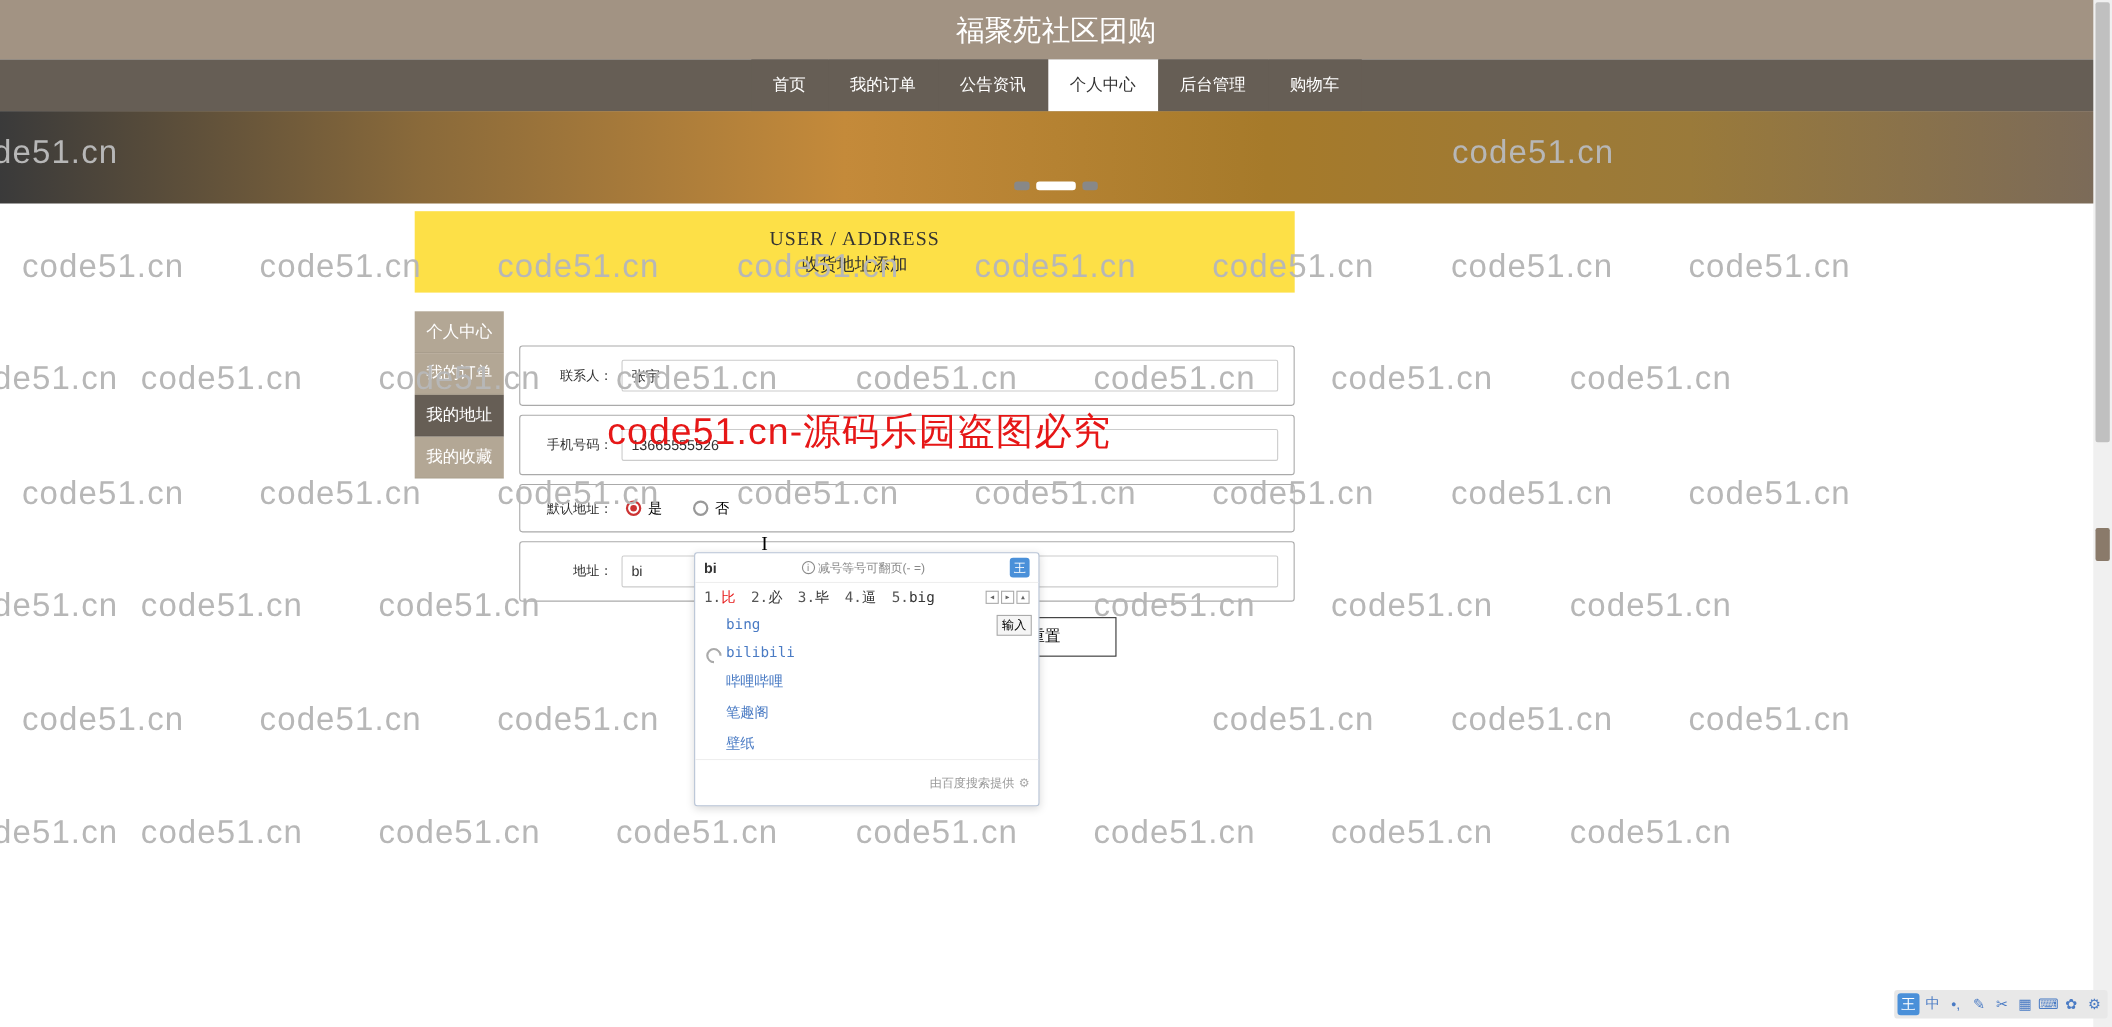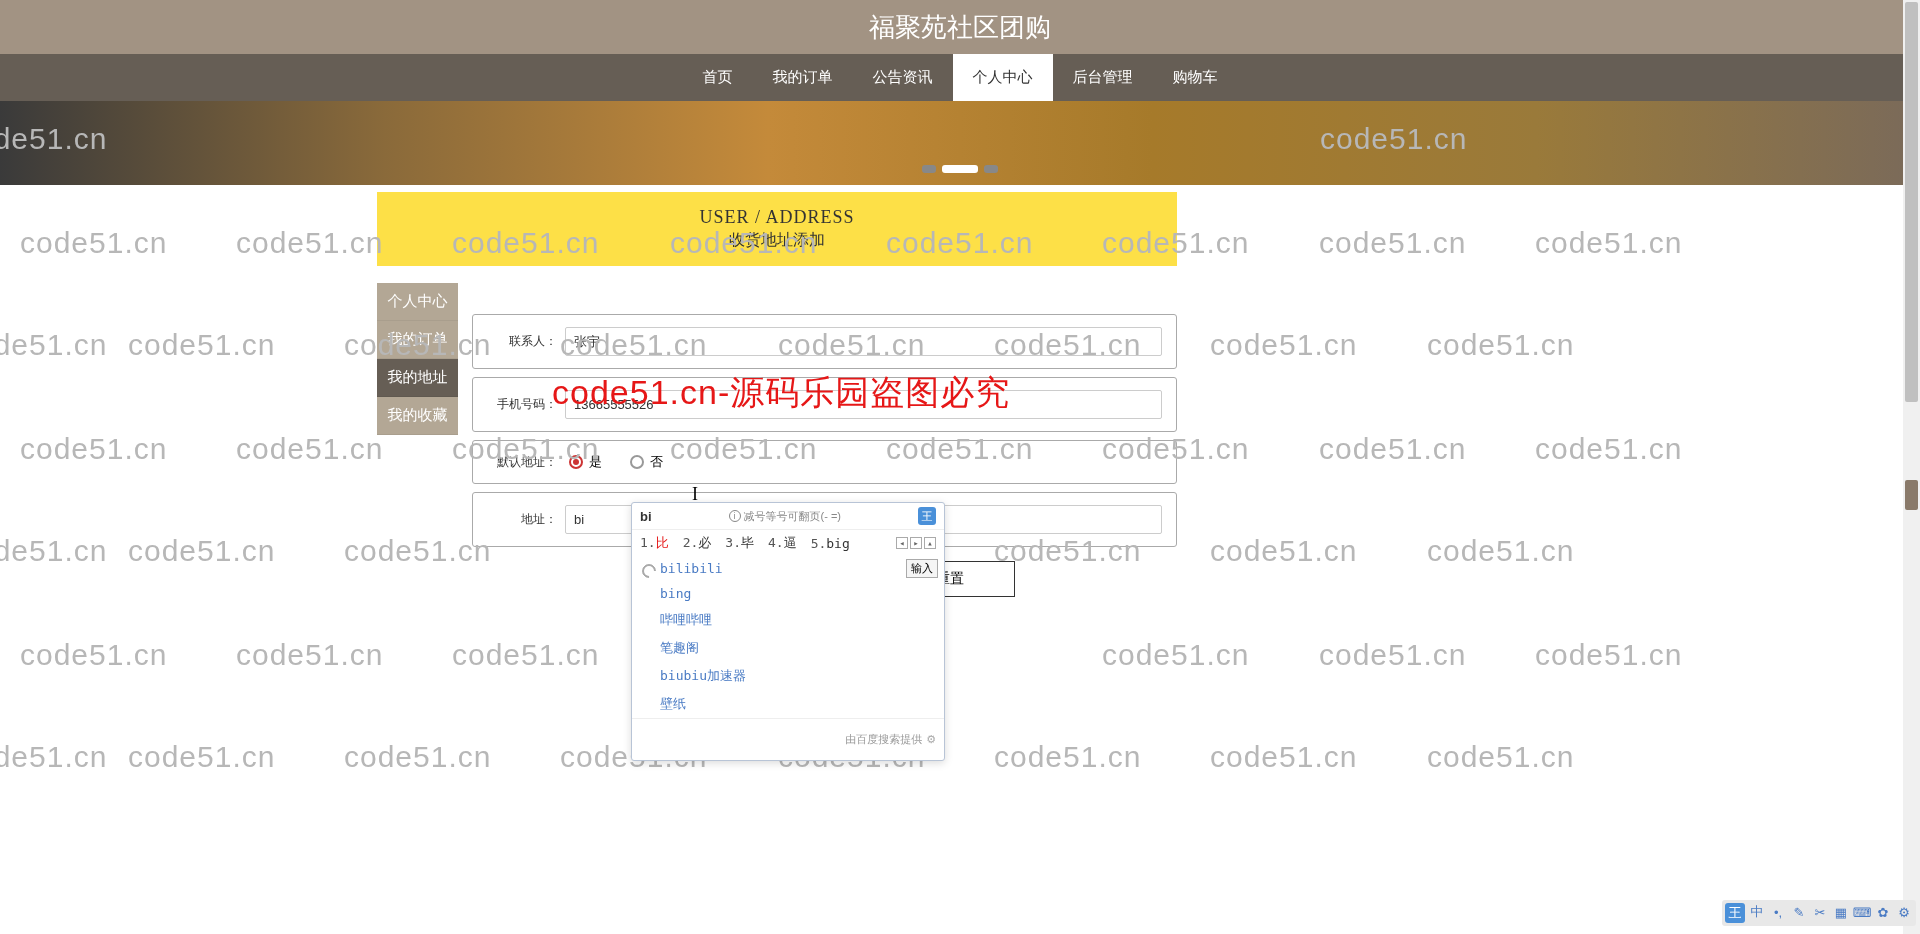--- a/index.html
+++ b/index.html
@@ -235,8 +235,8 @@
     </div>
   <div class="ime-input-btn">输入</div>
   <div class="ime-suggestions" id="ime-sugs">
+      <div class="ime-sug">bing</div>
       <div class="ime-sug first">bilibili</div>
-      <div class="ime-sug">bing</div>
       <div class="ime-sug">哔哩哔哩</div>
       <div class="ime-sug">笔趣阁</div>
       <div class="ime-sug">biubiu加速器</div>

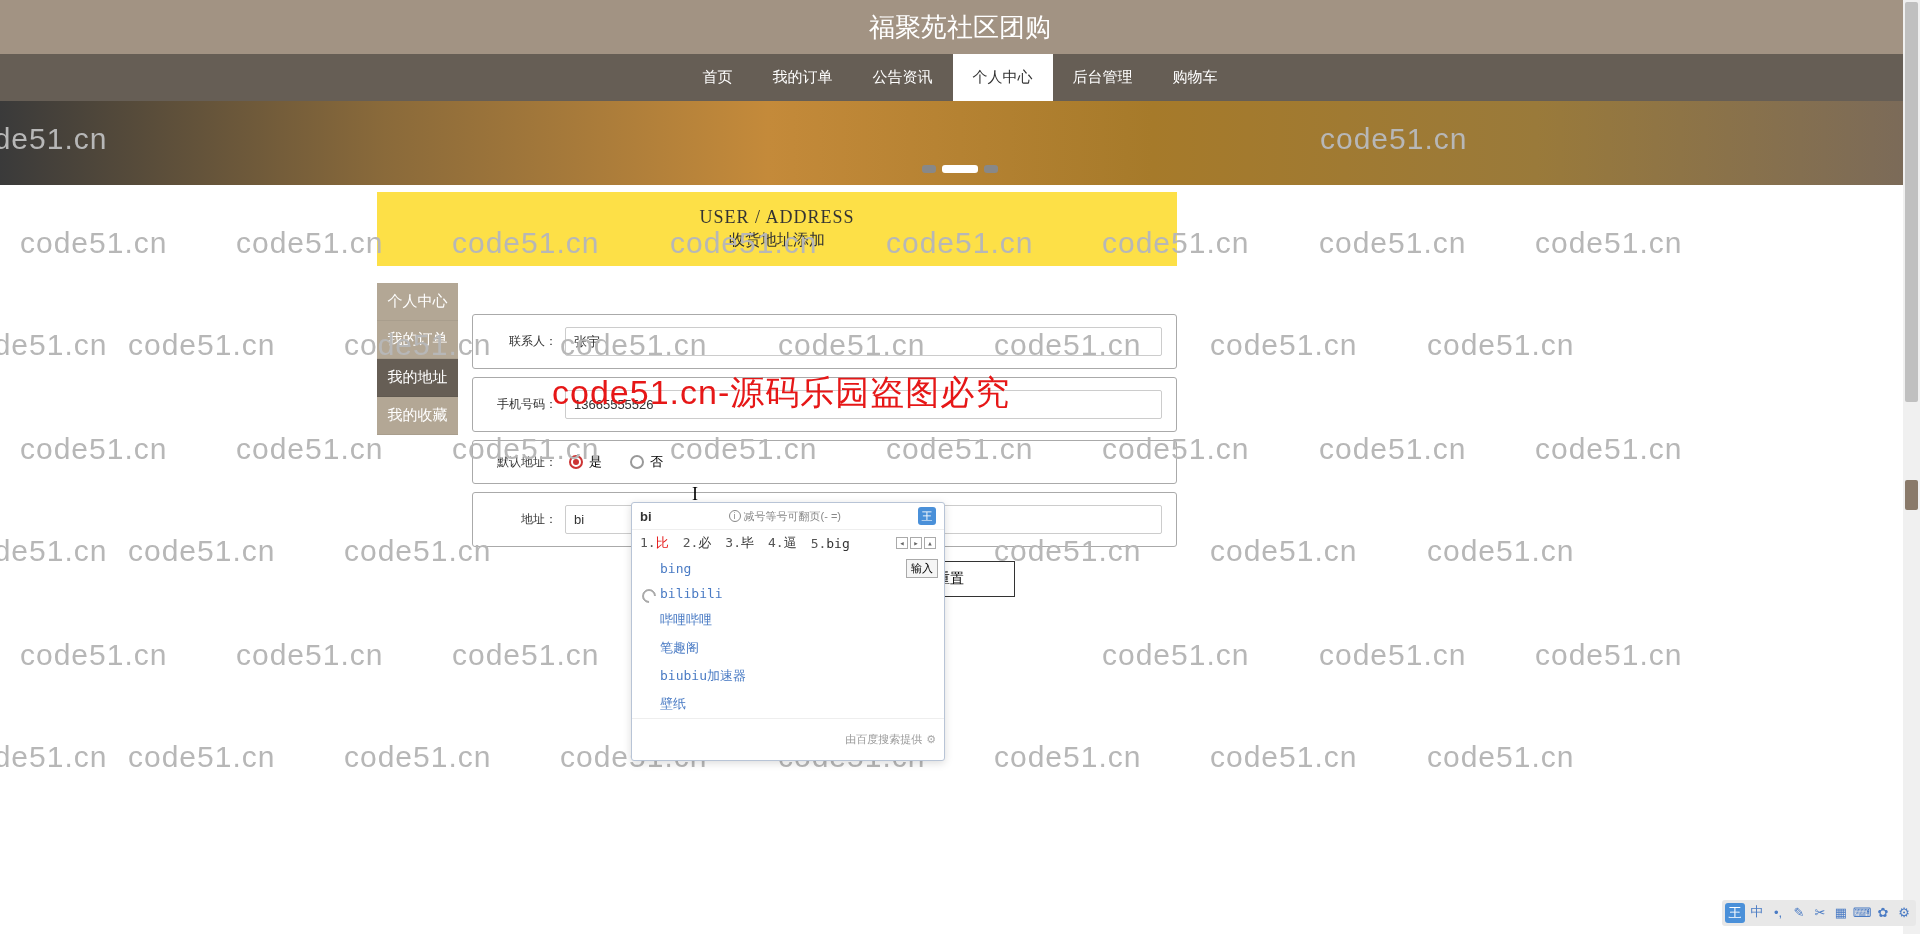--- a/index.html
+++ b/index.html
@@ -239,7 +239,6 @@
       <div class="ime-sug first">bilibili</div>
       <div class="ime-sug">哔哩哔哩</div>
       <div class="ime-sug">笔趣阁</div>
-      <div class="ime-sug">biubiu加速器</div>
       <div class="ime-sug">壁纸</div>
     </div>
   <div class="ime-footer">

